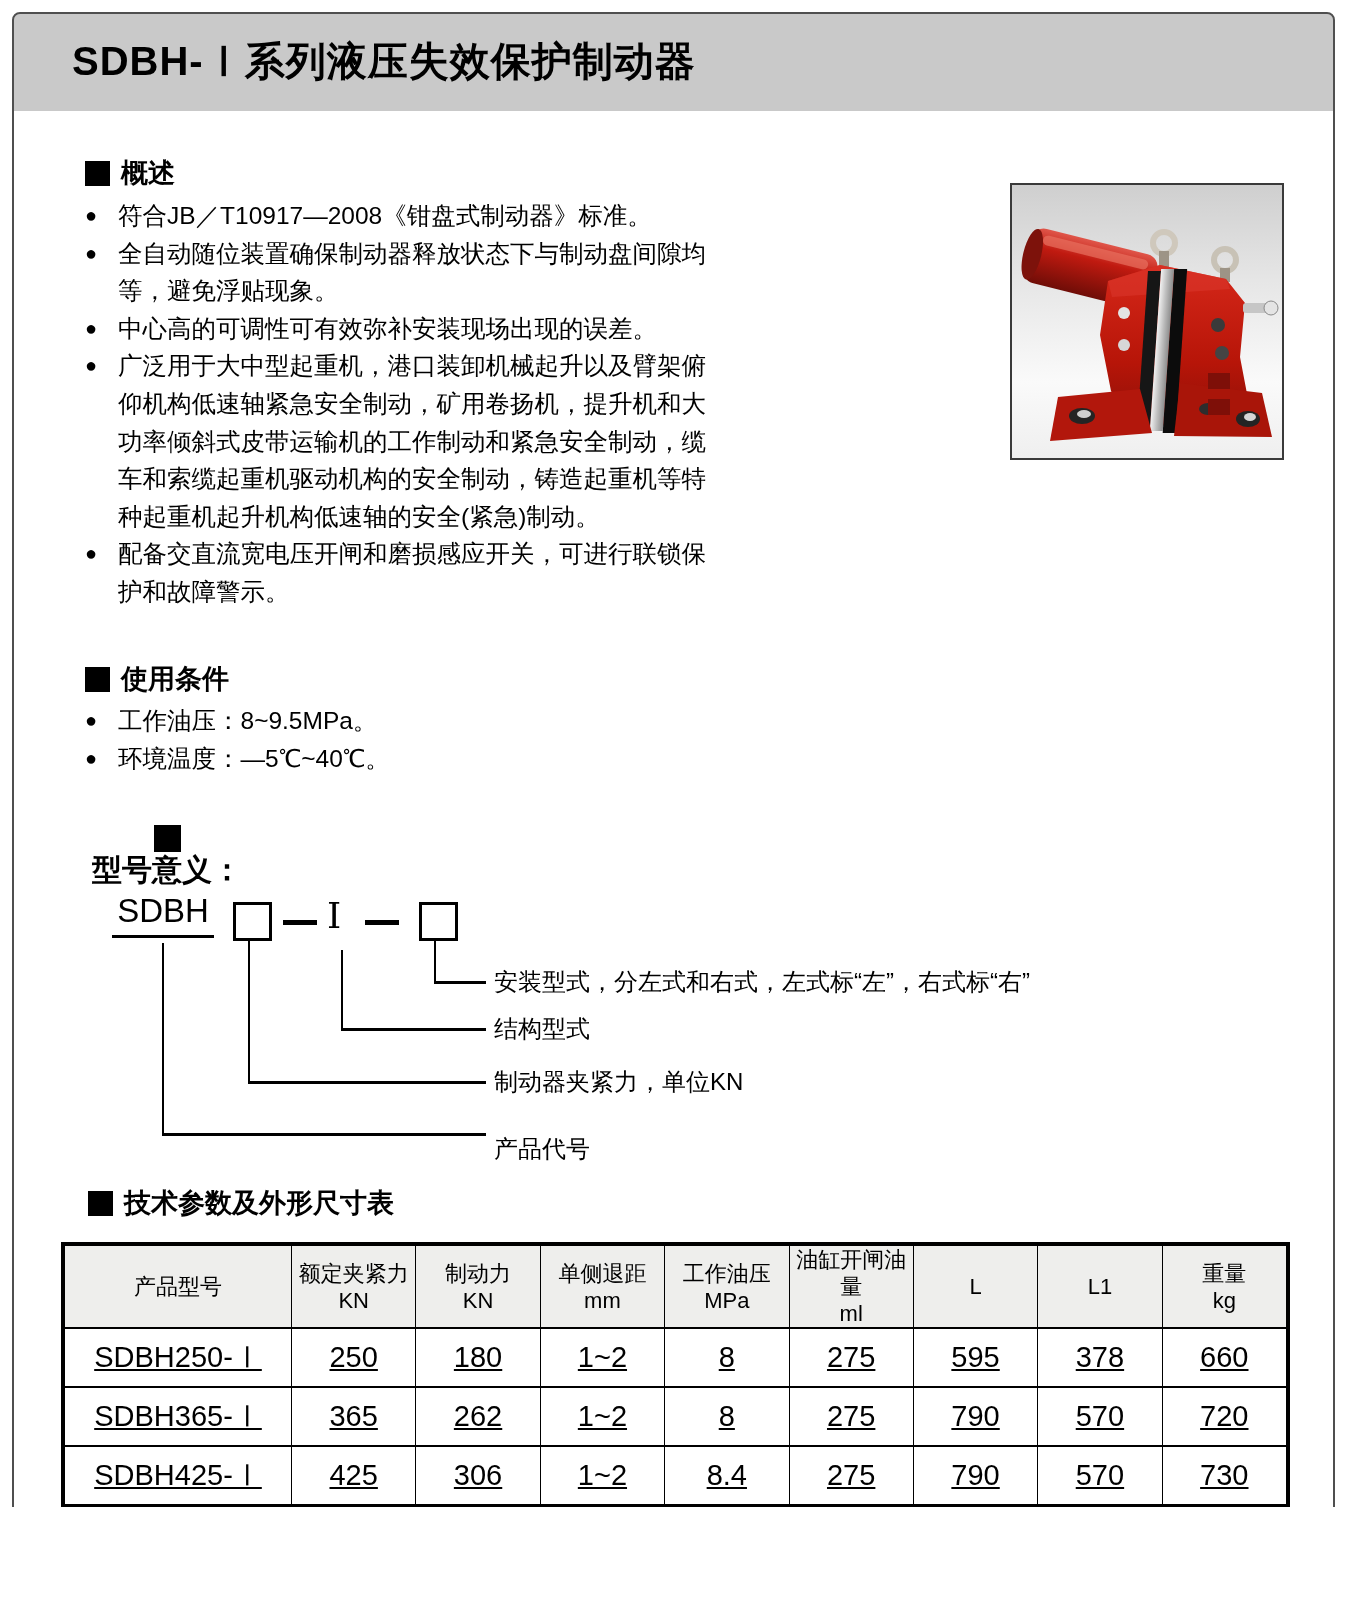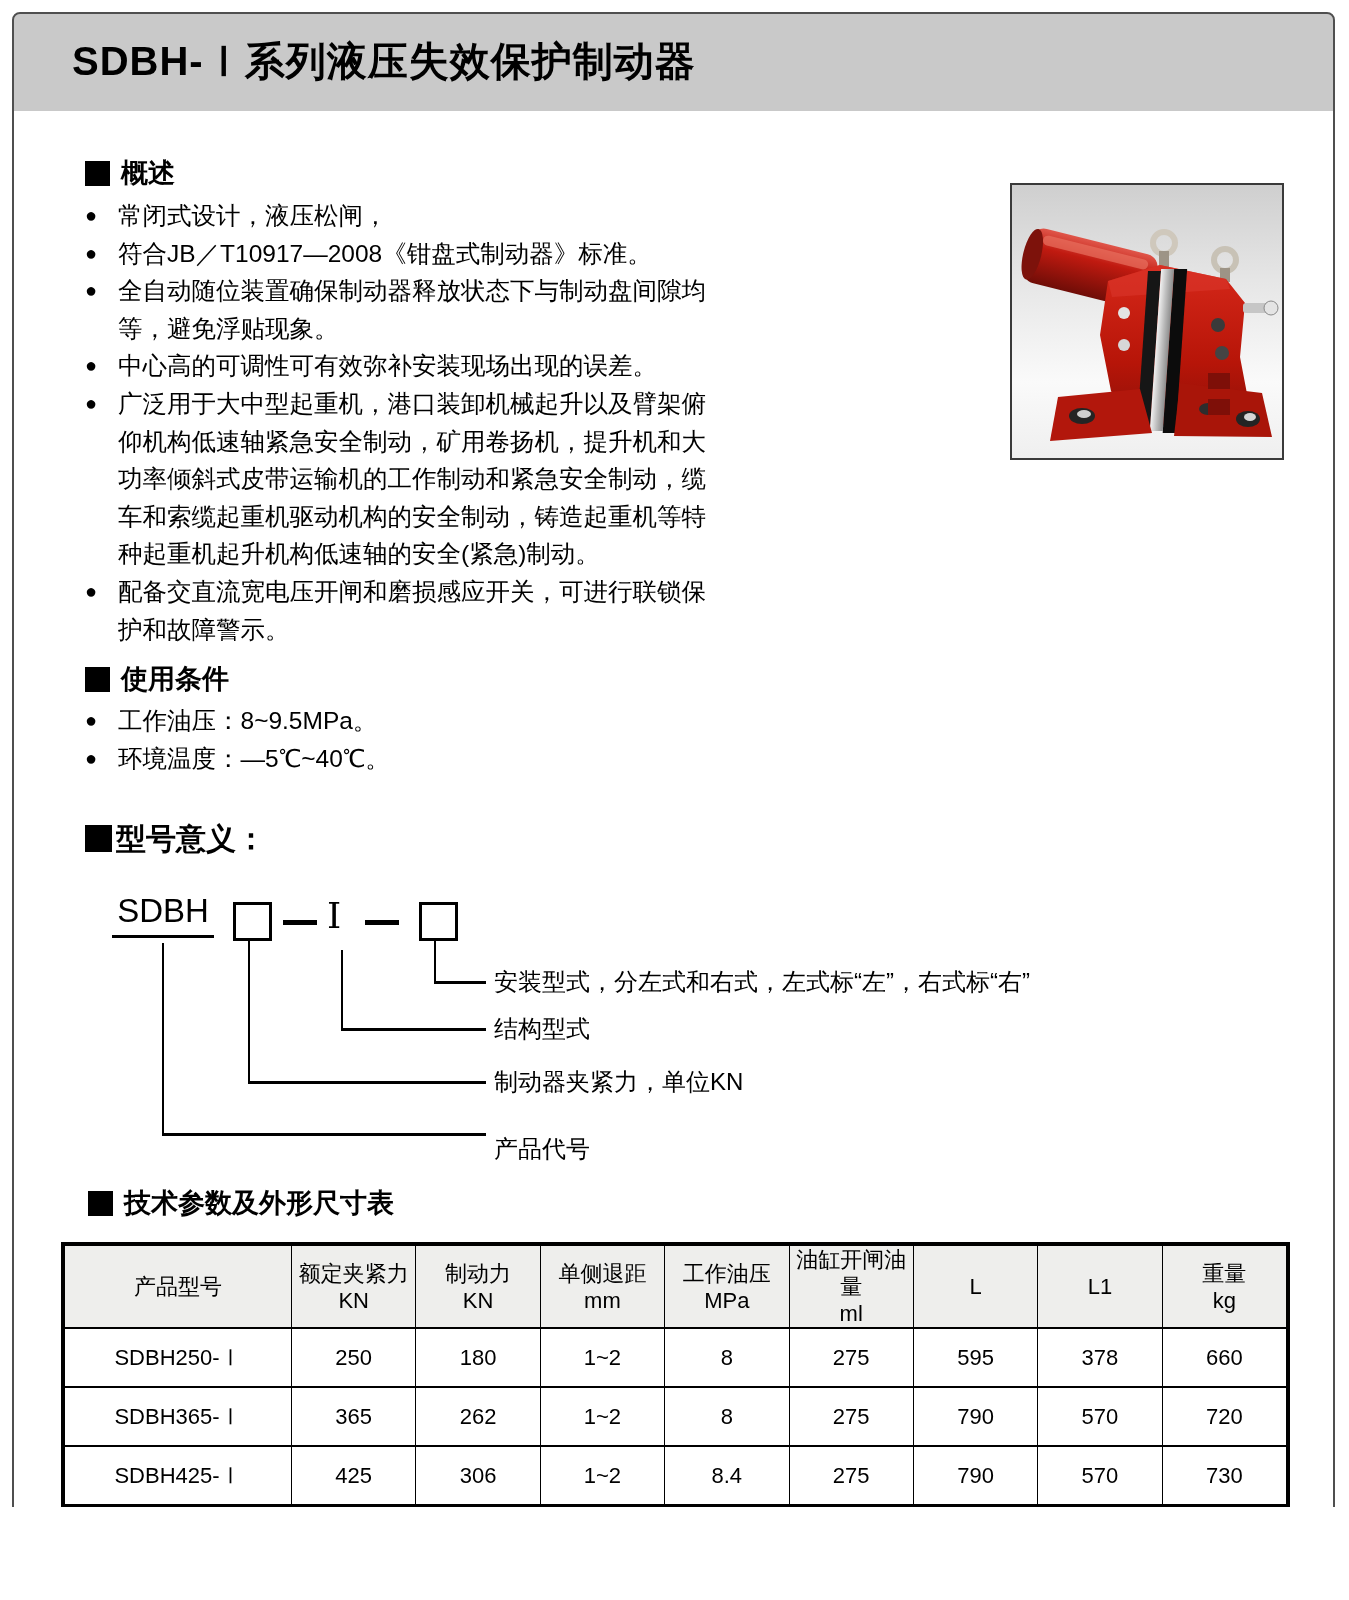--- a/index.html
+++ b/index.html
@@ -131,7 +131,6 @@
     <div class="sec-label">概述</div>
   </div>
   <div class="abs bullets" style="left:85px;top:197px;">
-    <div class="bullet"><span class="dot"></span><span>常闭式设计，液压松闸，</span></div>
     <div class="bullet"><span class="dot"></span><span>符合JB／T10917—2008《钳盘式制动器》标准。</span></div>
     <div class="bullet"><span class="dot"></span><span>全自动随位装置确保制动器释放状态下与制动盘间隙均
 等，避免浮贴现象。</span></div>

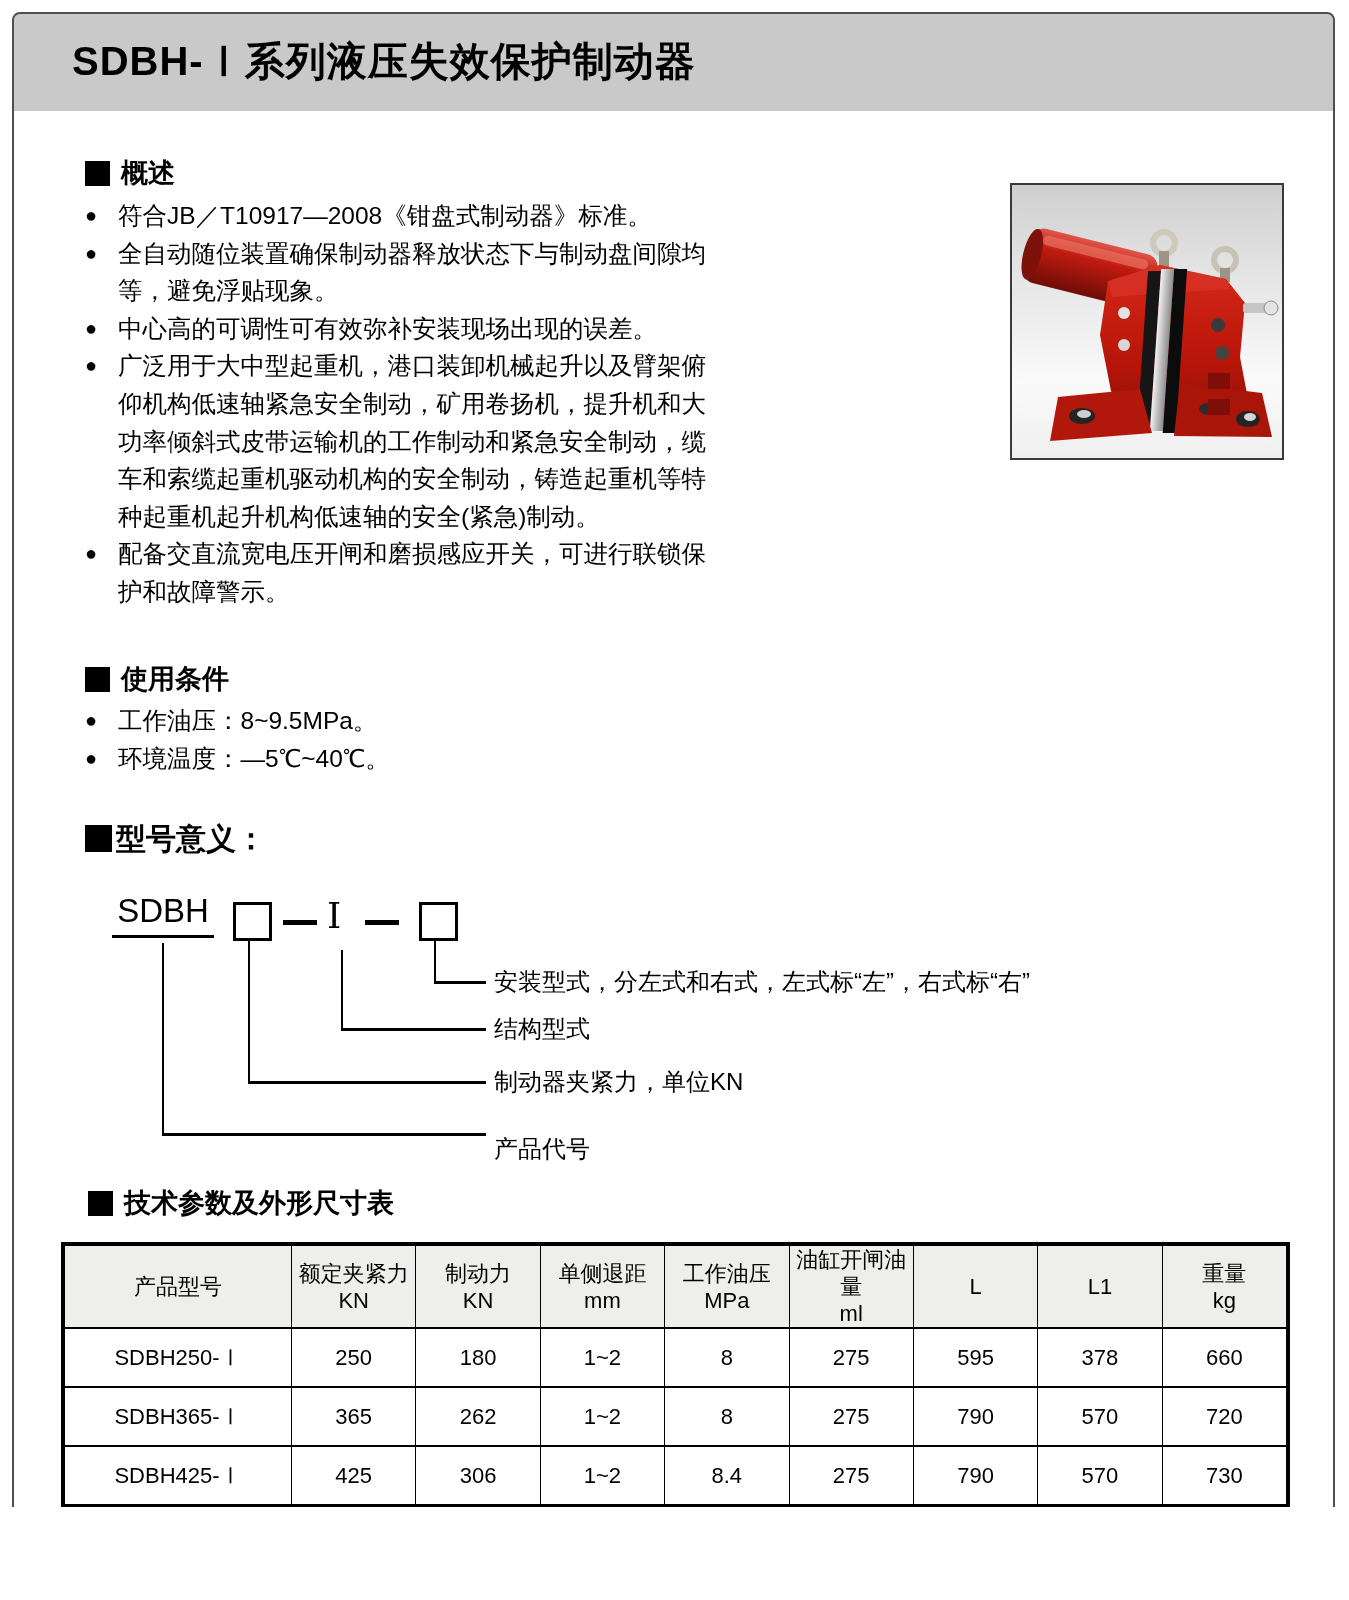--- a/index.html
+++ b/index.html
@@ -153,7 +153,7 @@
     <div class="bullet"><span class="dot"></span><span>环境温度：—5℃~40℃。</span></div>
   </div>
 
-  <div class="abs sec-head big" style="left:85px;top:825px;">
+  <div class="abs sec-head big" style="left:92px;top:825px;flex-direction:column;">
     <div class="sq"></div>
     <div class="sec-label">型号意义：</div>
   </div>

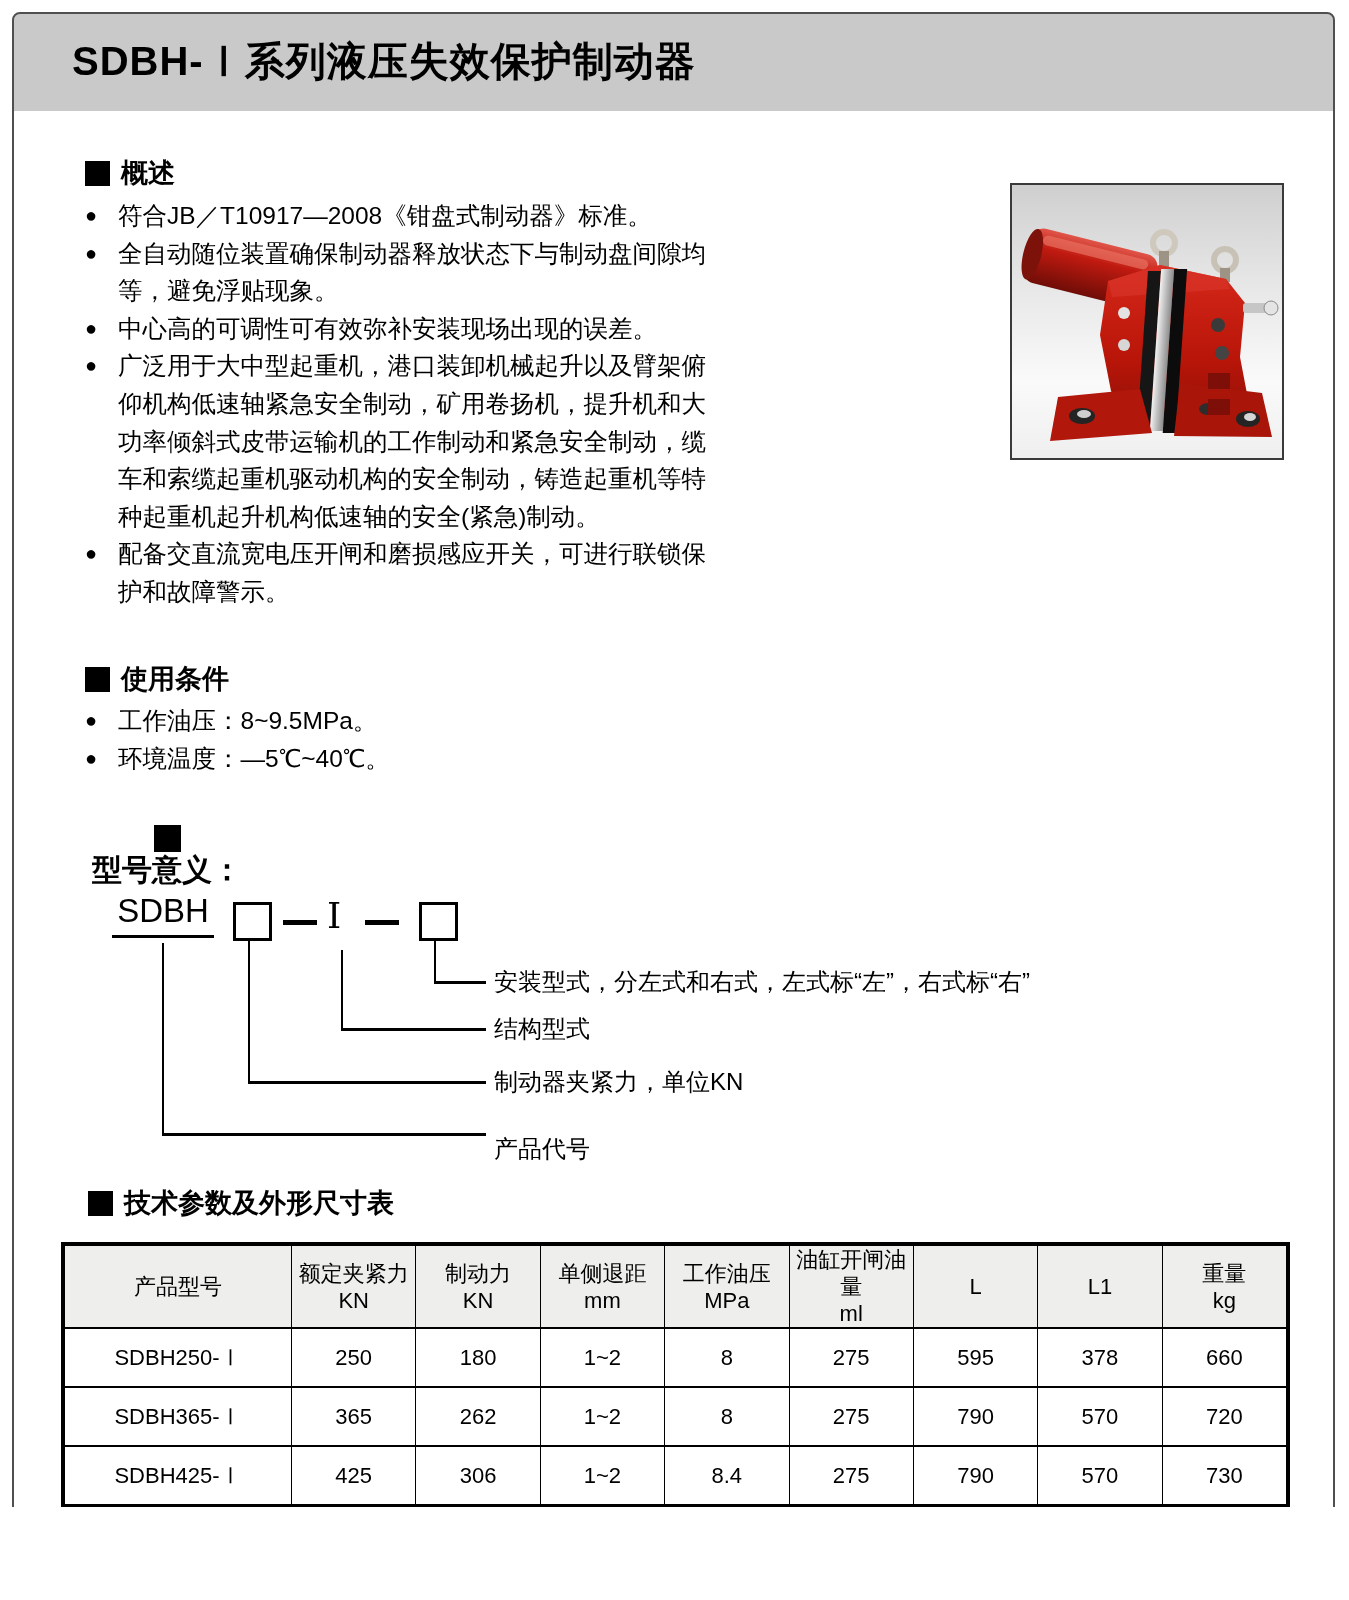--- a/index.html
+++ b/index.html
@@ -45,7 +45,7 @@
   col.c0{width:227px;}
   th,td{border:1px solid #000;text-align:center;vertical-align:middle;padding:0;}
   thead th{height:62px;background:#eeeeec;font-weight:normal;font-size:22px;line-height:27px;}
-  tbody td{height:57px;font-size:22px;}
+  tbody td{height:57px;font-size:29px;text-decoration:underline;}
   tbody tr{border-top:2px solid #000;}
   thead tr{border-bottom:2px solid #000;}
   .unit:empty{display:none;}

